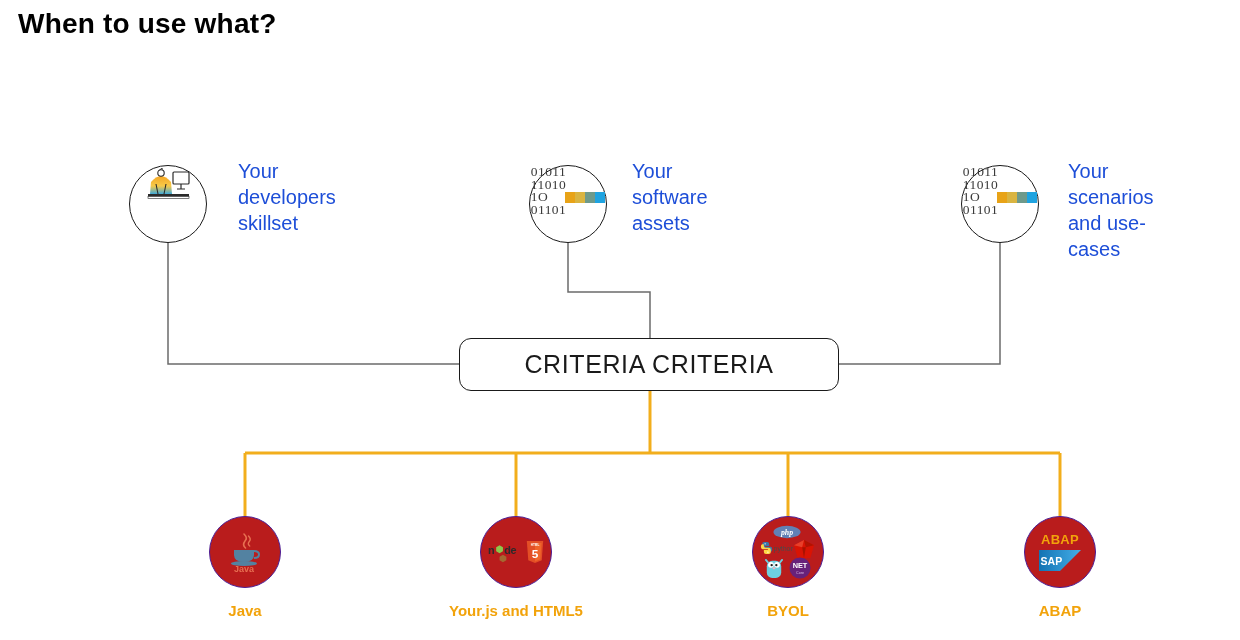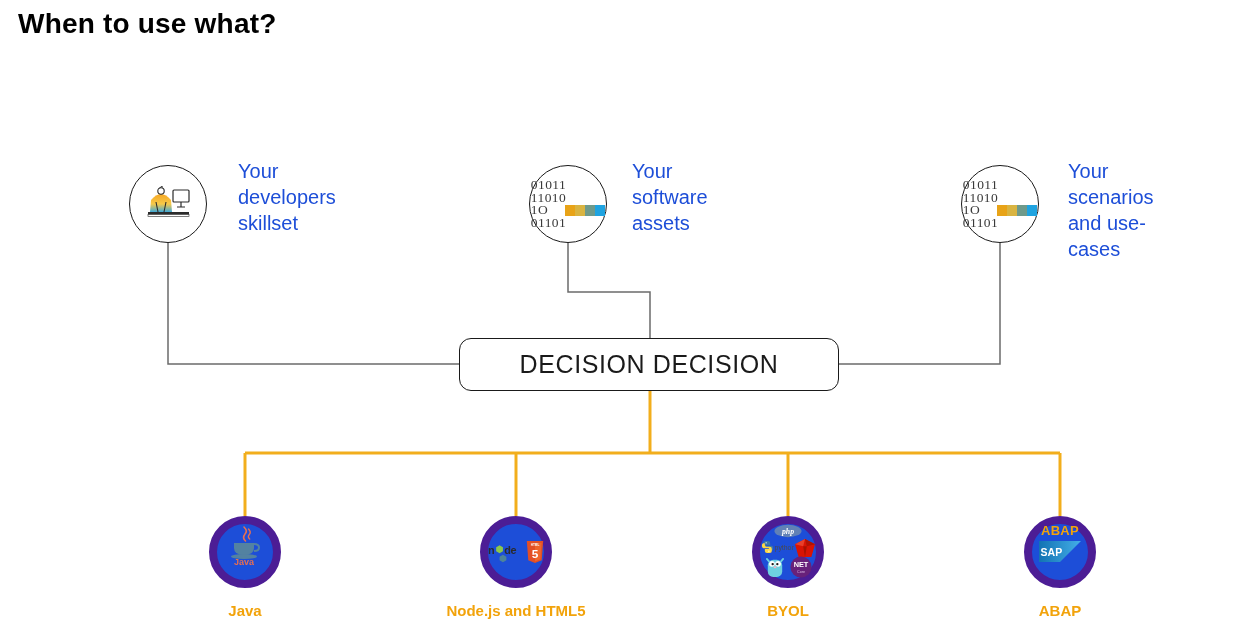--- a/index.html
+++ b/index.html
@@ -58,7 +58,6 @@
     background: #ffffff;
     box-sizing: border-box;
     display: flex;
-    align-items: center;
     justify-content: center;
   }
   .criteria-label {

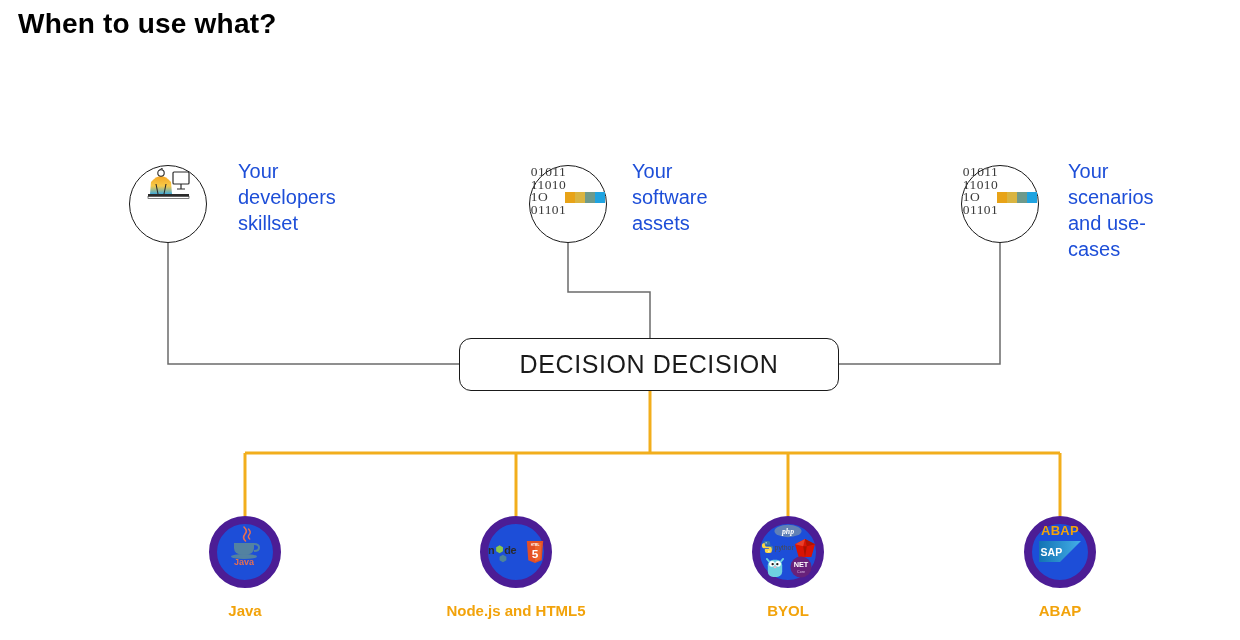--- a/index.html
+++ b/index.html
@@ -258,7 +258,7 @@
   </div>
 
   <div id="decision-box">
-    <span class="decision-text">DECISION DECISION</span>
+    <span class="decision-text">CRITERIA CRITERIA</span>
   </div>
 
   <div class="tech-node">

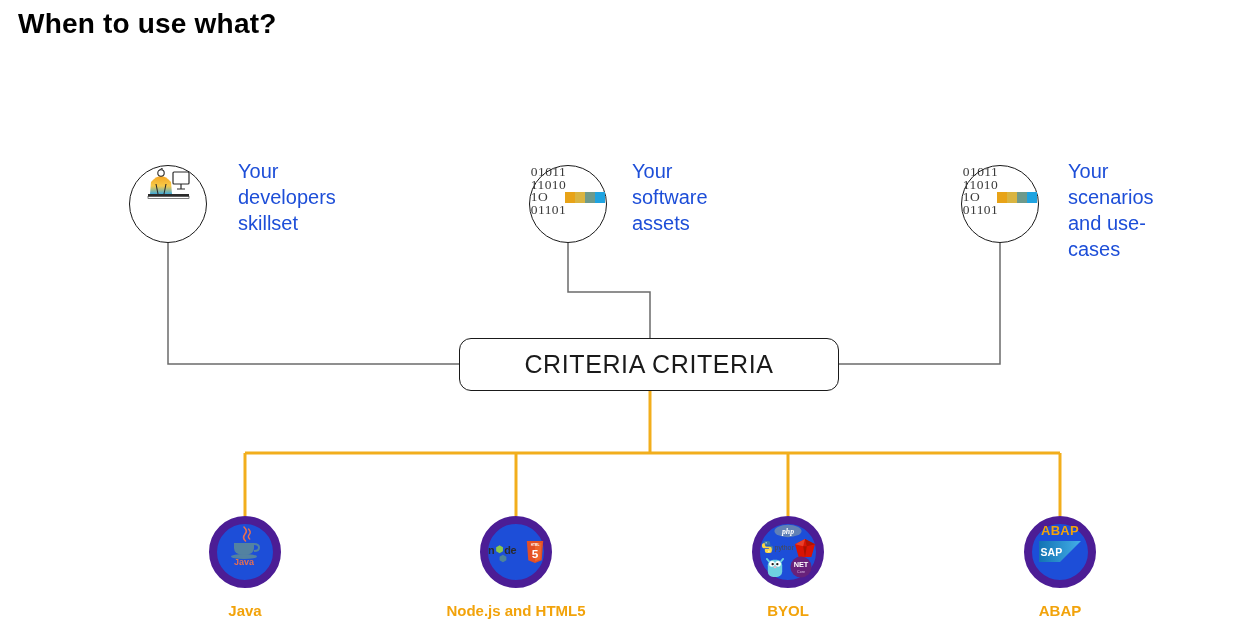--- a/index.html
+++ b/index.html
@@ -122,10 +122,11 @@
     width: 72px;
     height: 72px;
     border-radius: 50%;
-    border: 8px solid #4c1d95;
-    background: #1d4ed8;
+    border: 1px solid #4c1d95;
+    background: #b91c1c;
     box-sizing: border-box;
     display: flex;
+    align-items: center;
     justify-content: center;
   }
   .tech-label {

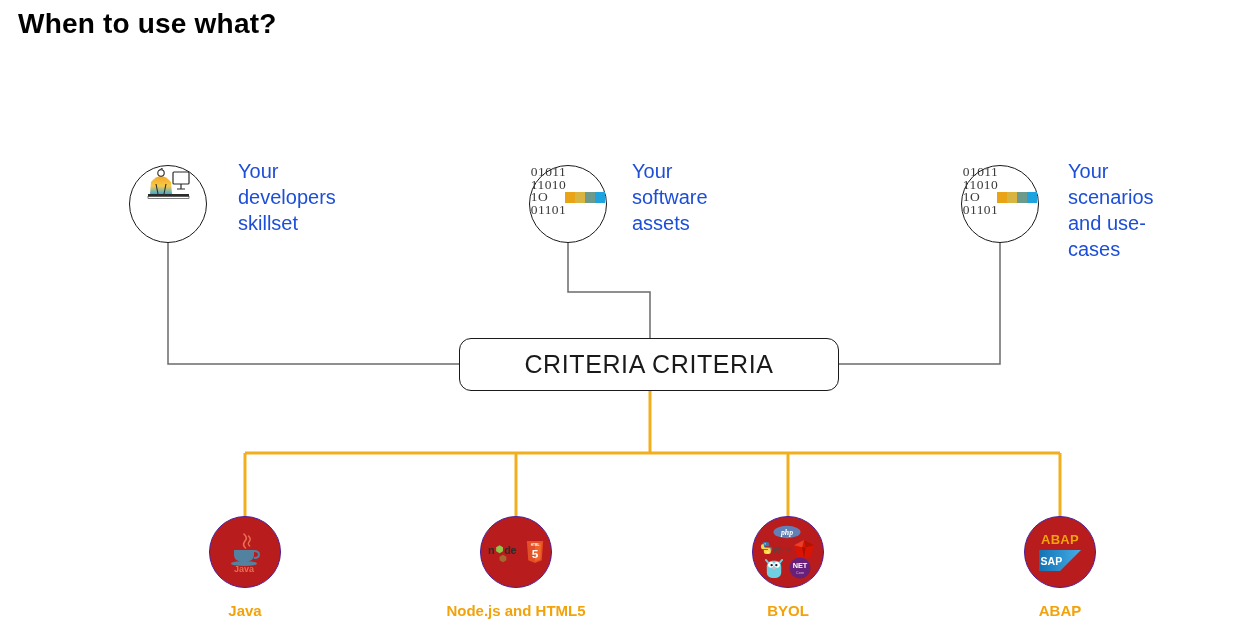--- a/index.html
+++ b/index.html
@@ -297,7 +297,7 @@
         </svg>
       </div>
     </div>
-    <div class="tech-label" style="left:436px; top:602px; width:160px;">Node.js and HTML5</div>
+    <div class="tech-label" style="left:436px; top:602px; width:160px;">Your.js and HTML5</div>
   </div>
 
   <div class="tech-node">

